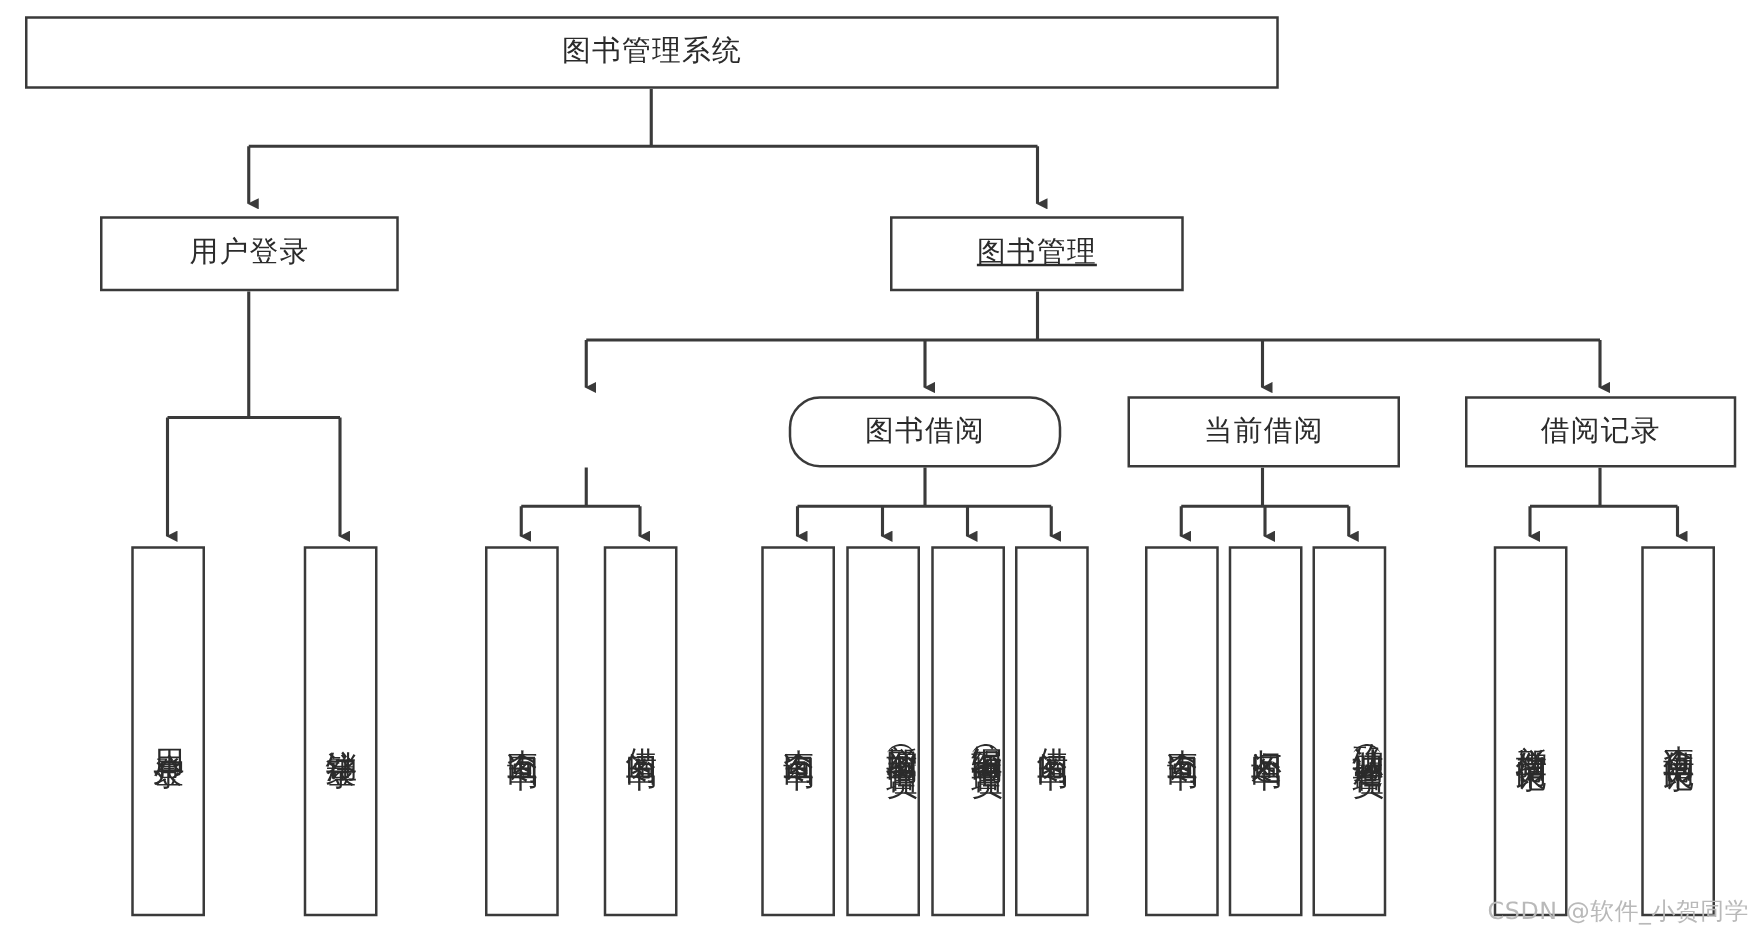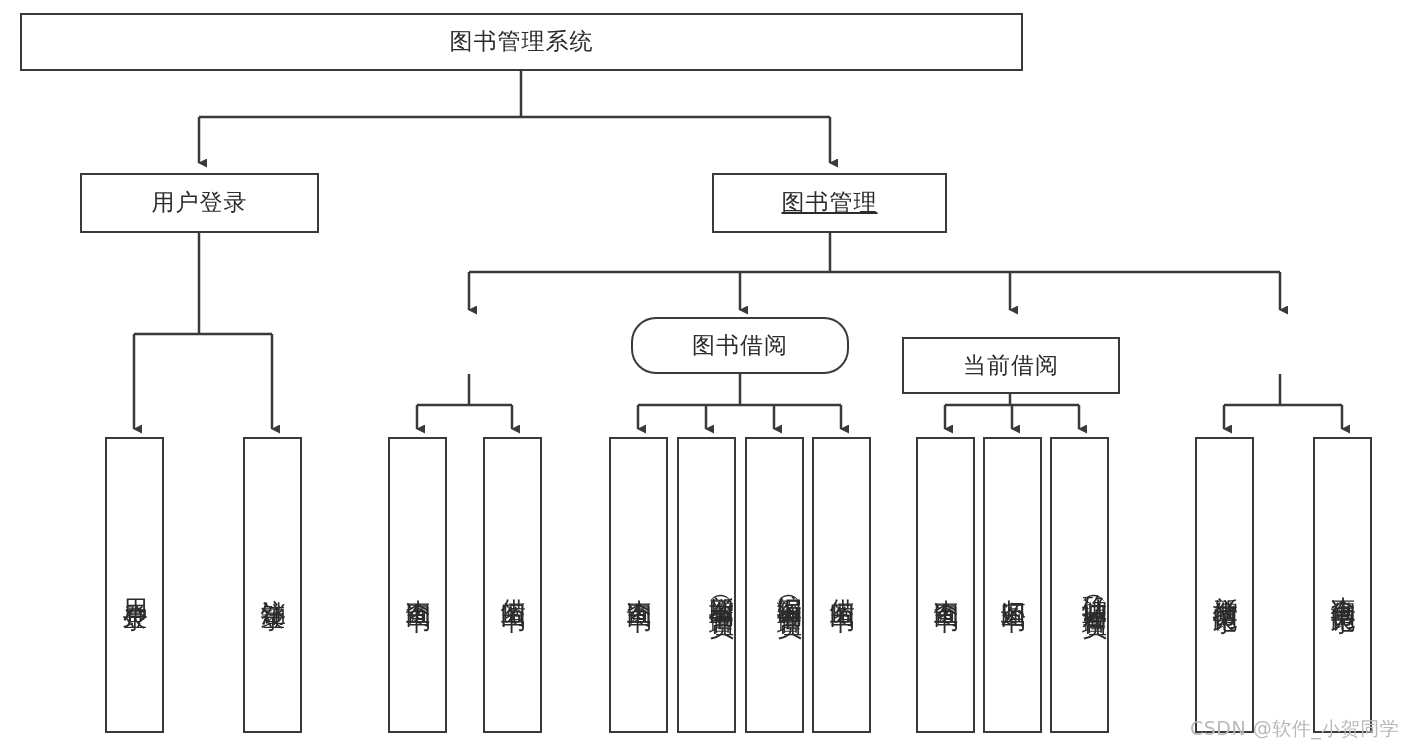--- a/index.html
+++ b/index.html
@@ -137,7 +137,7 @@
   <div class="node horiz" style="left:631px; top:317px; width:218px; height:57px;border-radius:25px;">
     <span>图书借阅</span>
   </div>
-  <div class="node horiz" style="left:902px; top:317px; width:218px; height:57px;margin-top:20px;">
+  <div class="node horiz" style="left:902px; top:317px; width:218px; height:57px;">
     <span>当前借阅</span>
   </div>
 

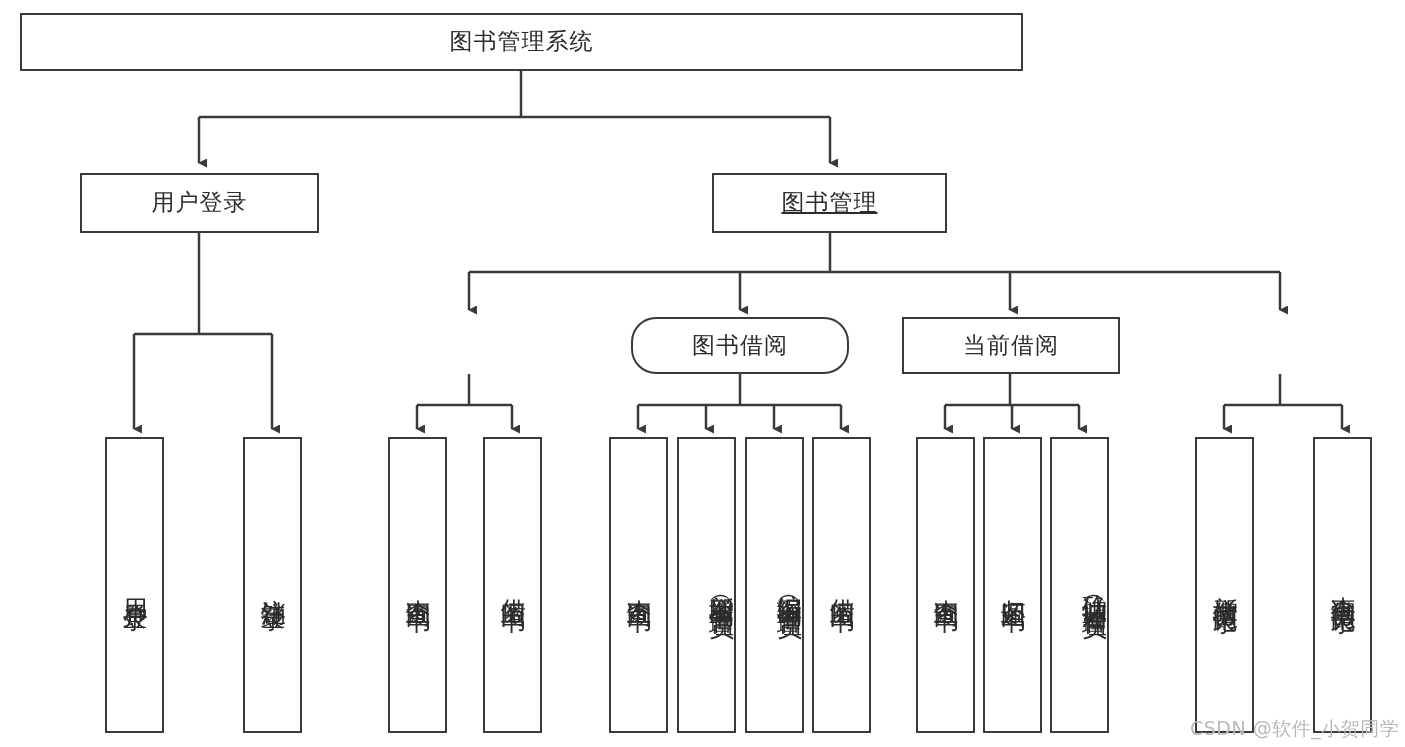--- a/index.html
+++ b/index.html
@@ -140,6 +140,9 @@
   <div class="node horiz" style="left:902px; top:317px; width:218px; height:57px;">
     <span>当前借阅</span>
   </div>
+  <div class="node horiz" style="left:1172px; top:317px; width:217px; height:57px;">
+    <span>借阅记录</span>
+  </div>
 
   <div class="node vert centered" style="left:105px; top:437px; width:59px; height:296px;">
     <span class="vlabel">用户登录</span>

